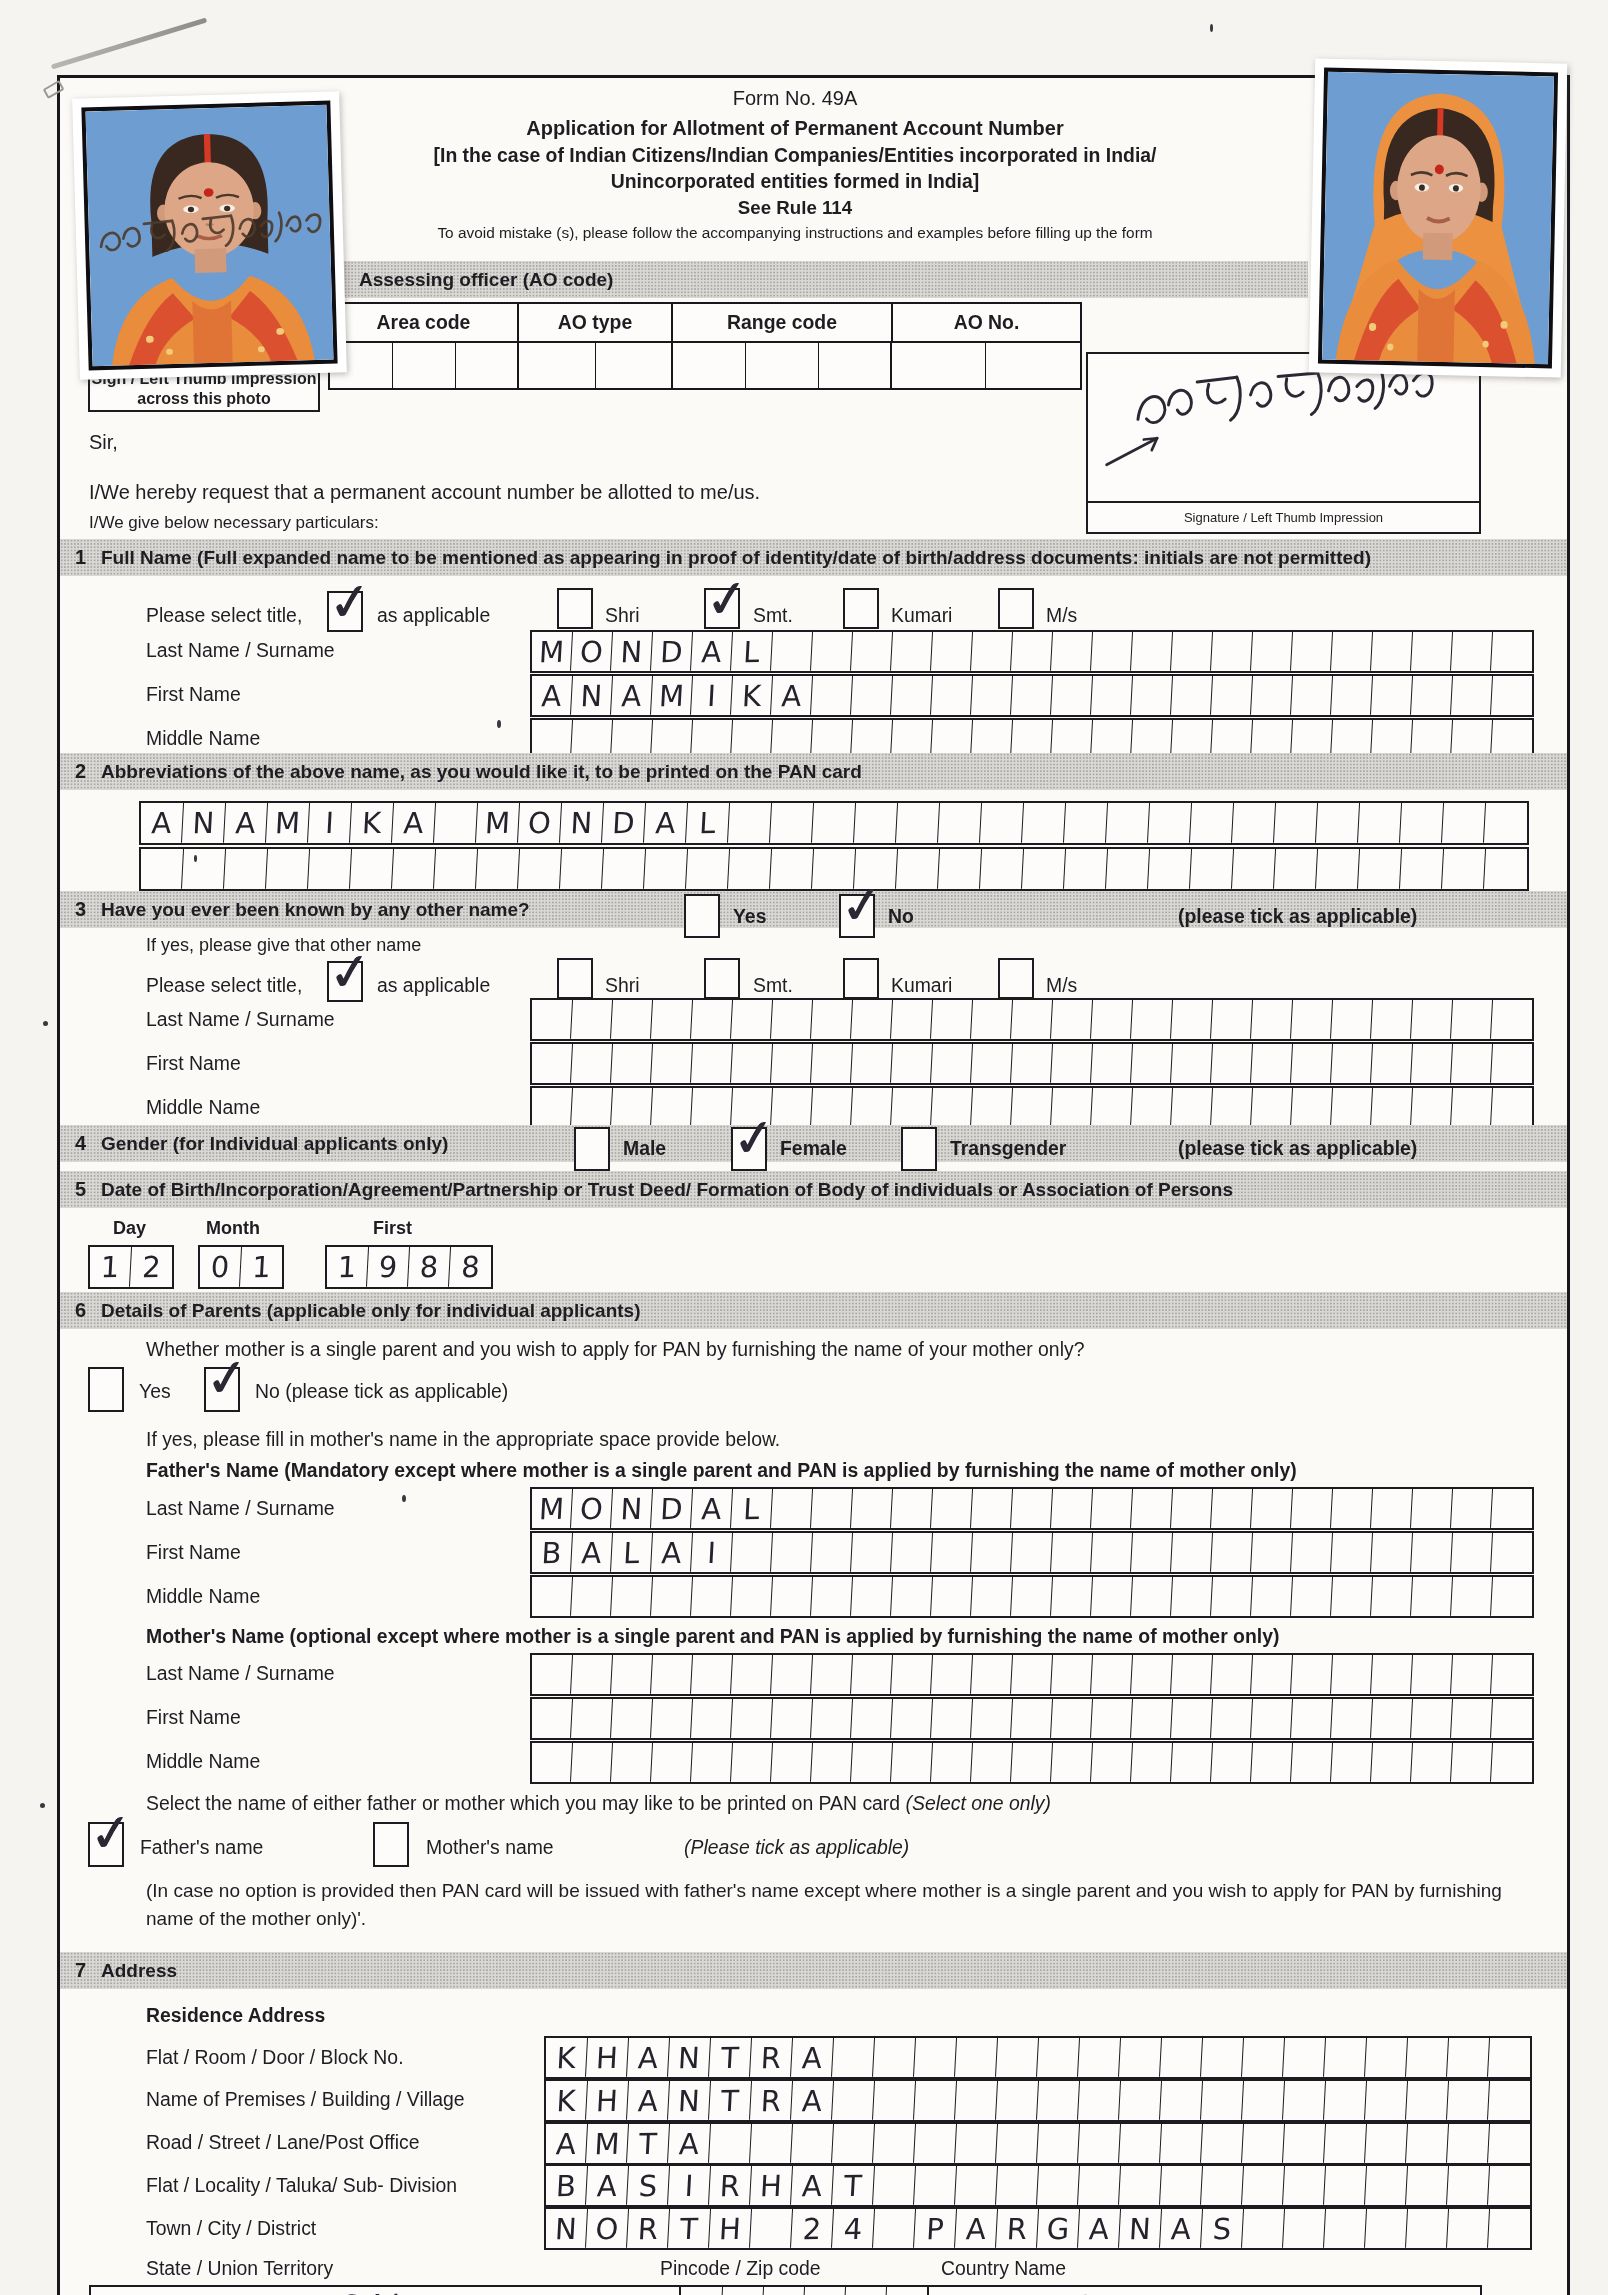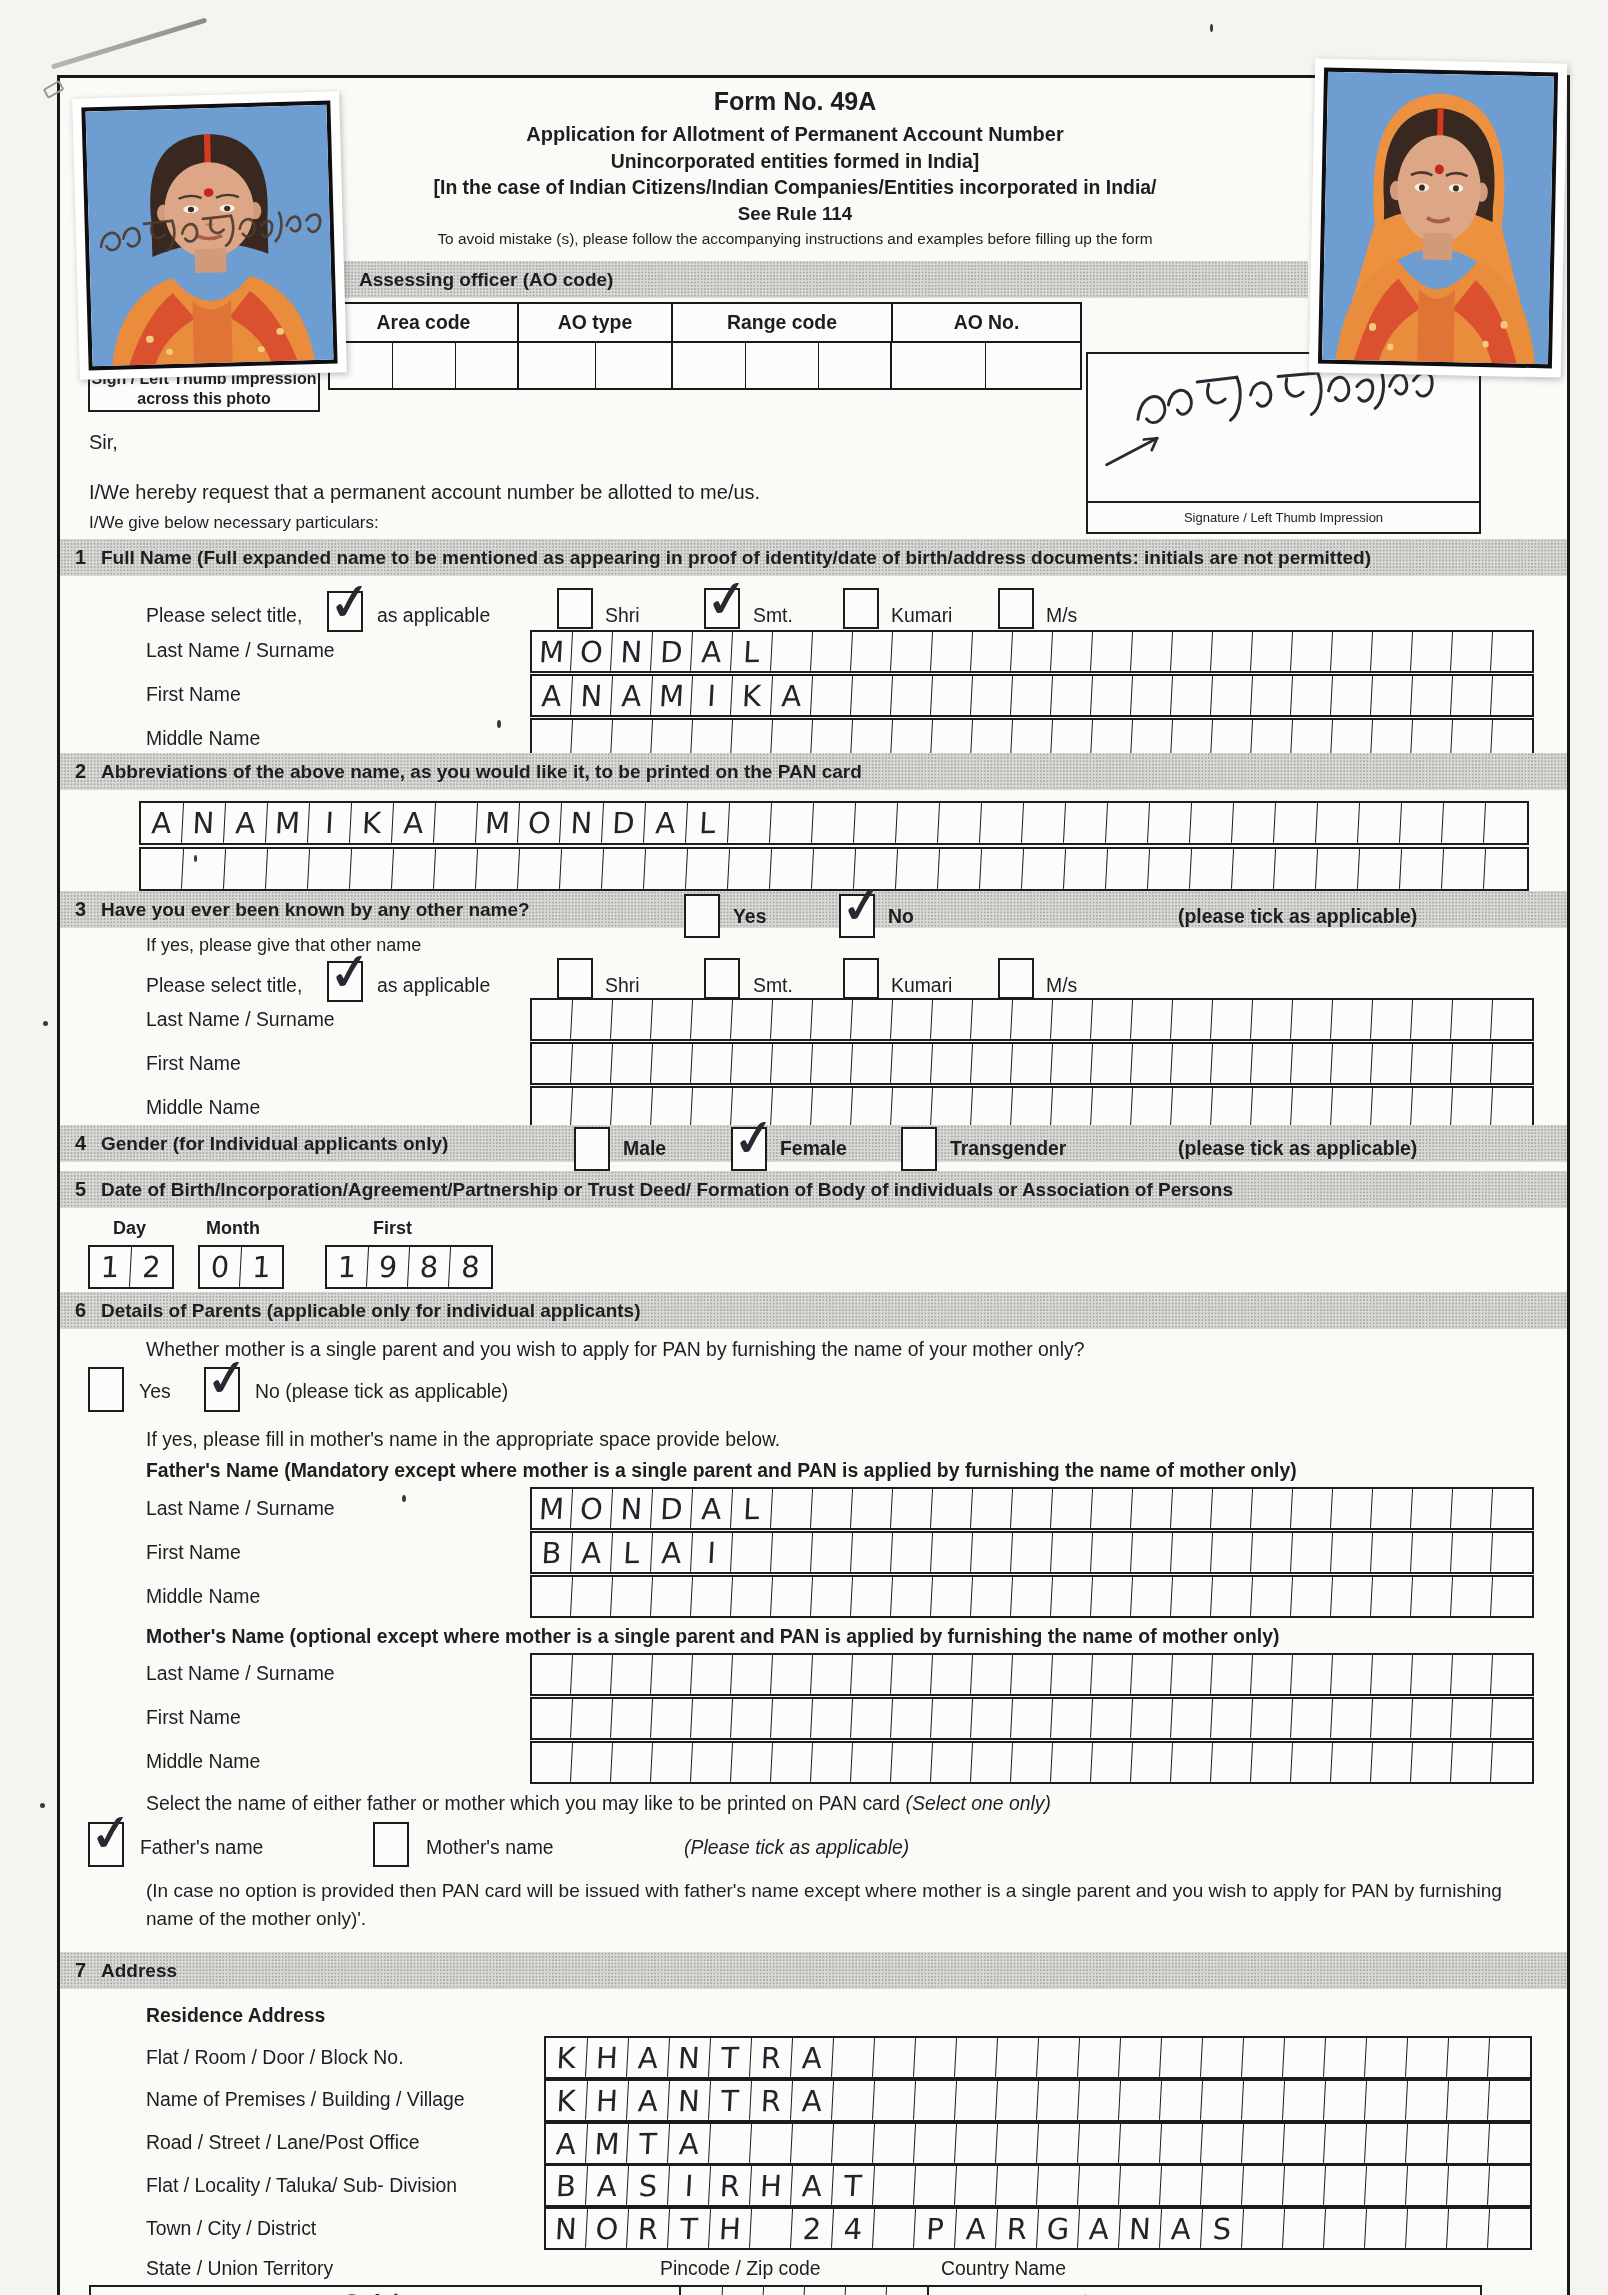--- a/index.html
+++ b/index.html
@@ -9,7 +9,7 @@
   .frame{position:absolute;left:57px;top:75px;width:1513px;height:2221px;box-sizing:border-box;
          border:3.3px solid #17171c;border-bottom:none;background:#fbfaf7}
   .hdr{position:absolute;left:281px;top:6.7px;width:908px;text-align:center}
-  .hdr .h1{font-size:25px;font-weight:bold;margin:2.7px 0 6.7px}
+  .hdr .h1{font-size:20px;font-weight:normal;margin:2.7px 0 6.7px}
   .hdr .h2{font-size:20px;font-weight:bold;margin:4px 0}
   .hdr .h3{font-size:19.4px;font-weight:bold;margin:2.7px 0}
   .hdr .h4{font-size:18.7px;font-weight:bold;margin:4px 0}

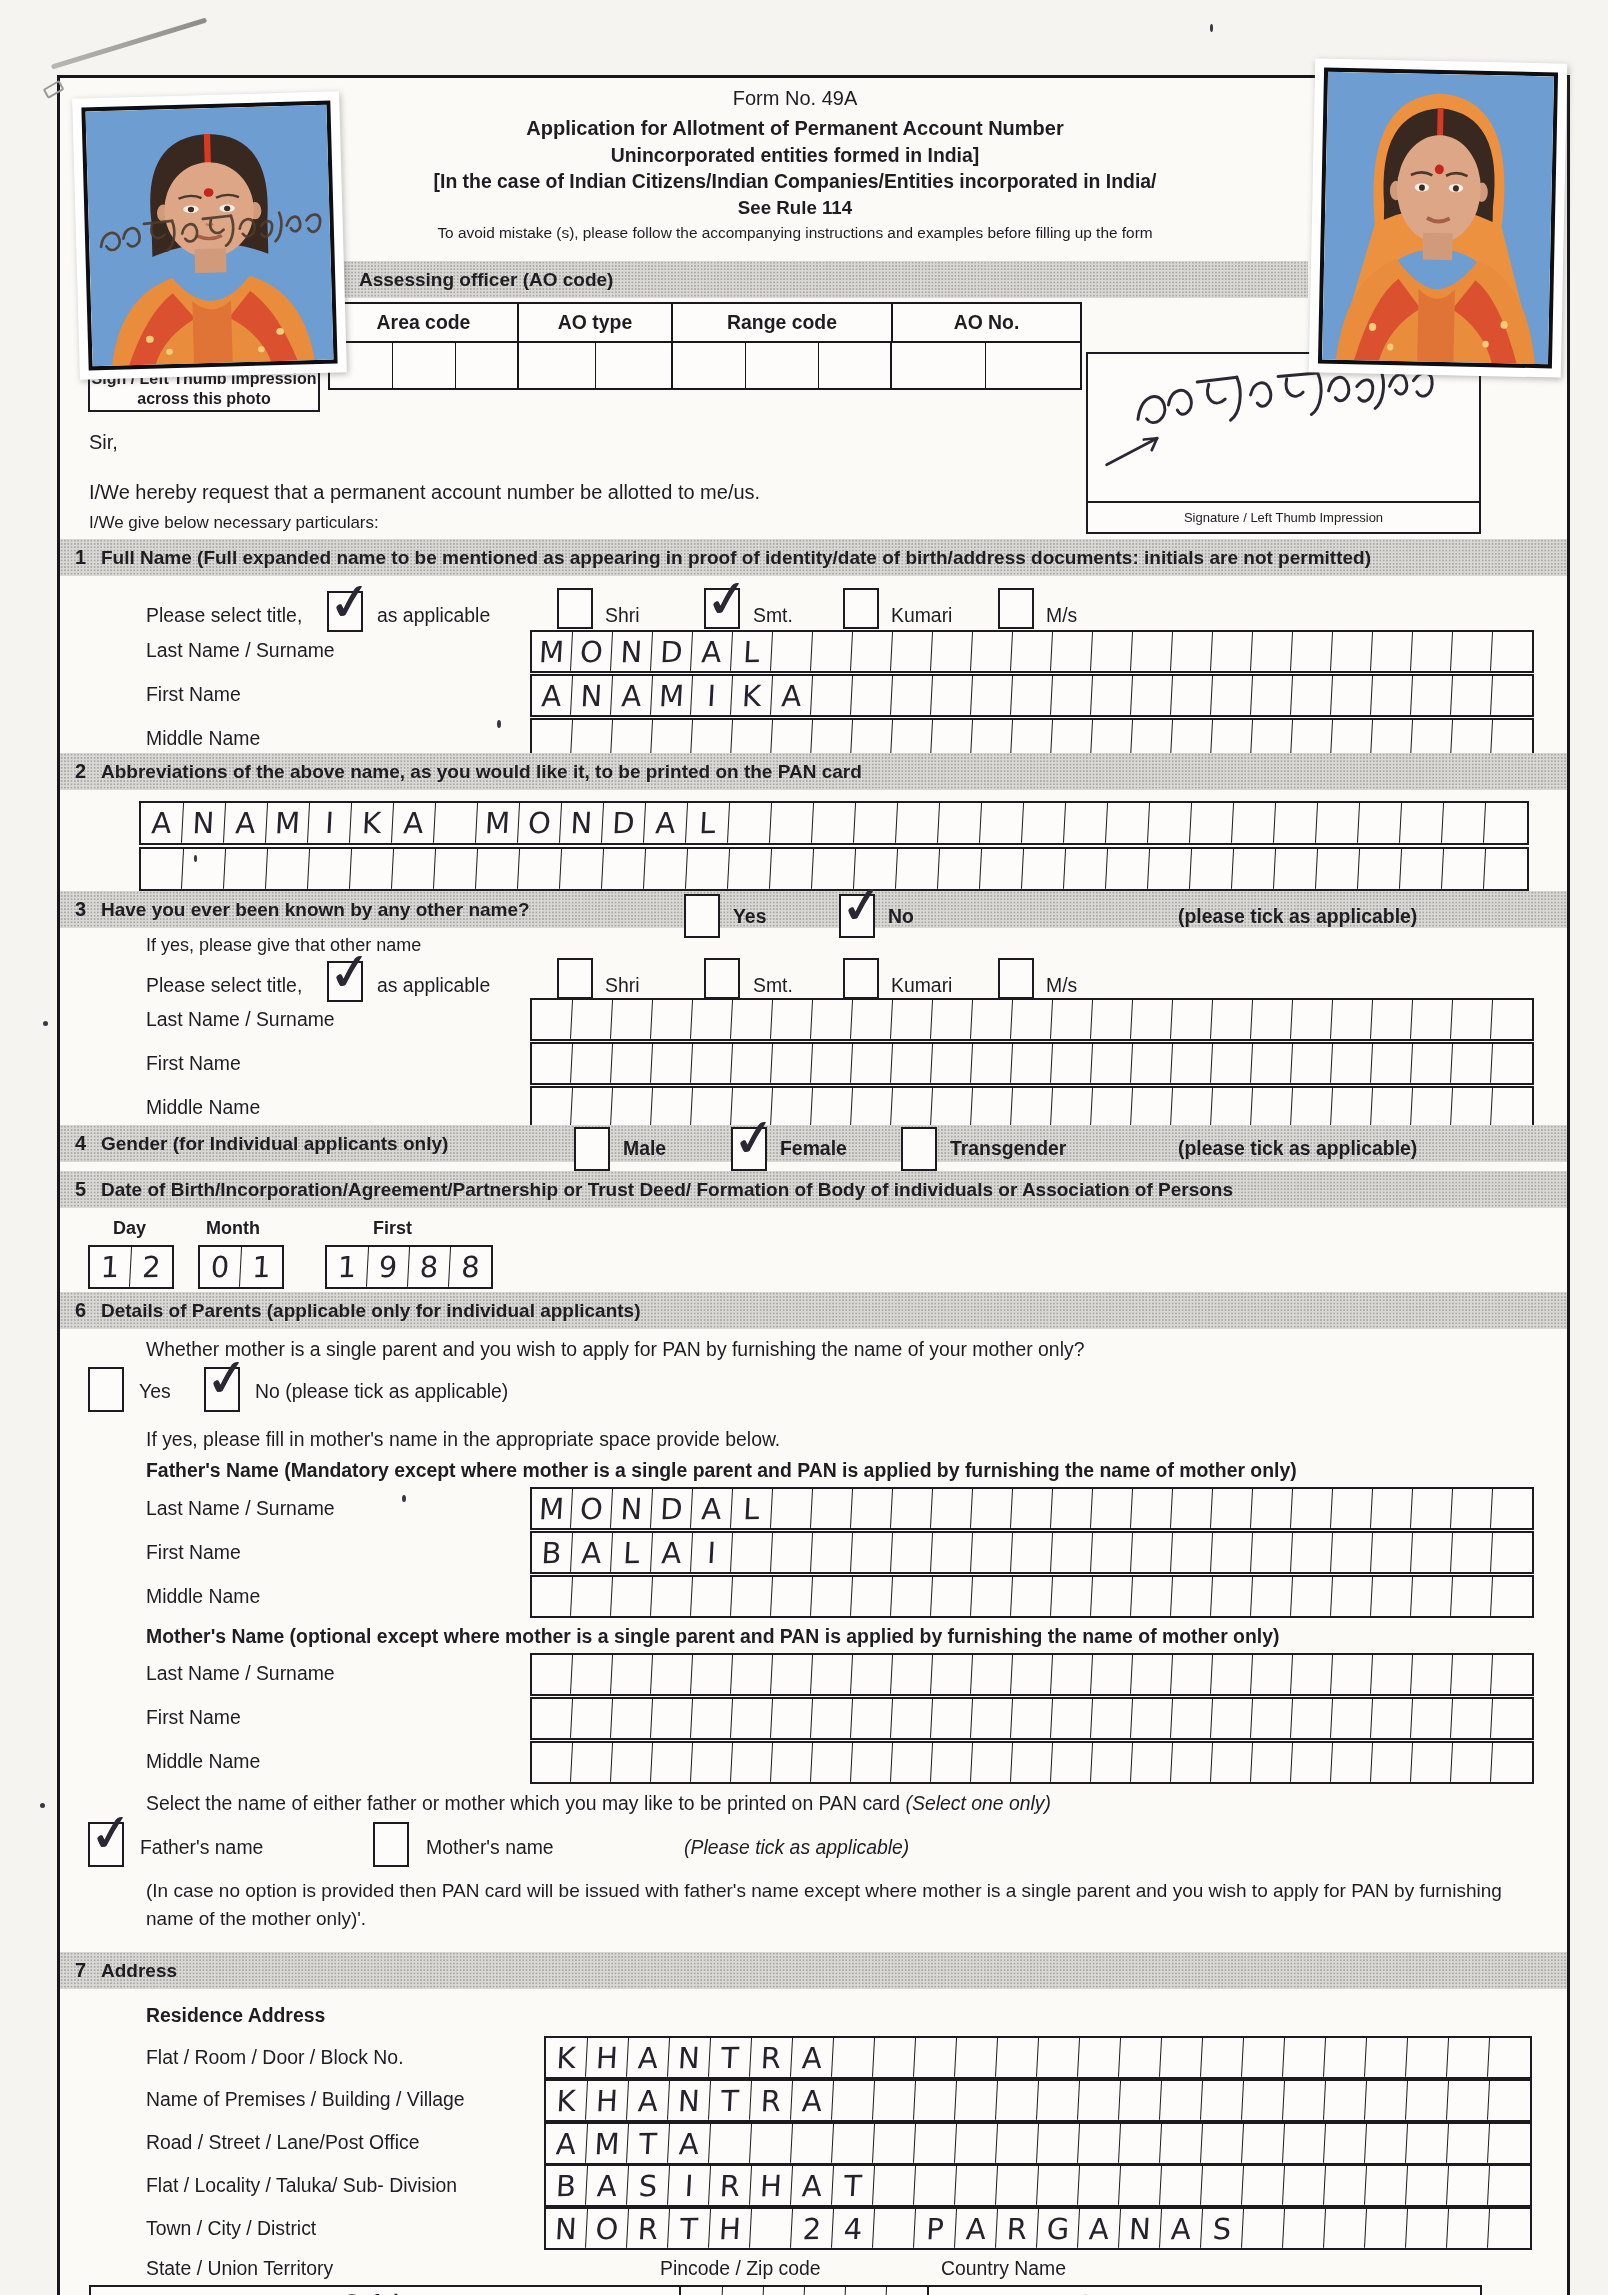--- a/index.html
+++ b/index.html
@@ -72,8 +72,8 @@
     <div class="hdr">
       <div class="h1">Form No. 49A</div>
       <div class="h2">Application for Allotment of Permanent Account Number</div>
+      <div class="h3">[In the case of Indian Citizens/Indian Companies/Entities incorporated in India/</div>
       <div class="h3">Unincorporated entities formed in India]</div>
-      <div class="h3">[In the case of Indian Citizens/Indian Companies/Entities incorporated in India/</div>
       <div class="h4">See Rule 114</div>
       <div class="h5">To avoid mistake (s), please follow the accompanying instructions and examples before filling up the form</div>
     </div>

